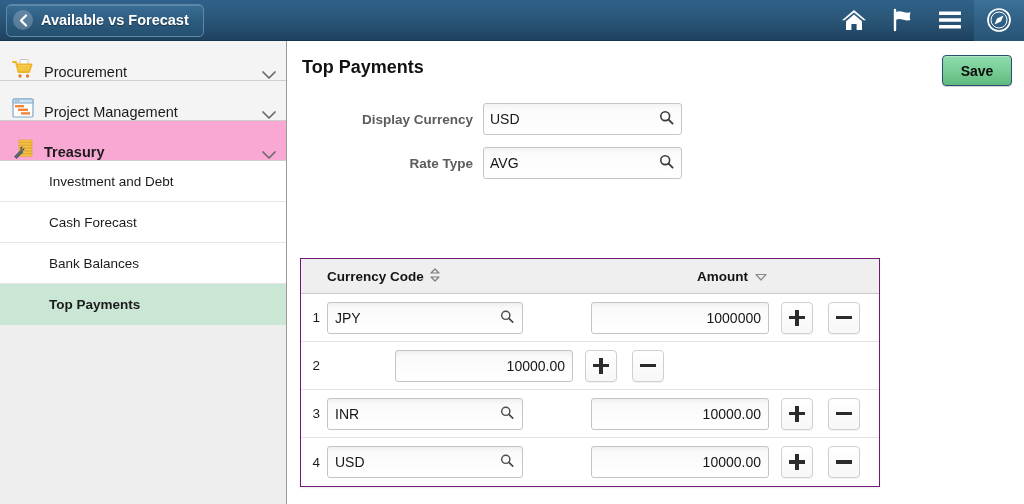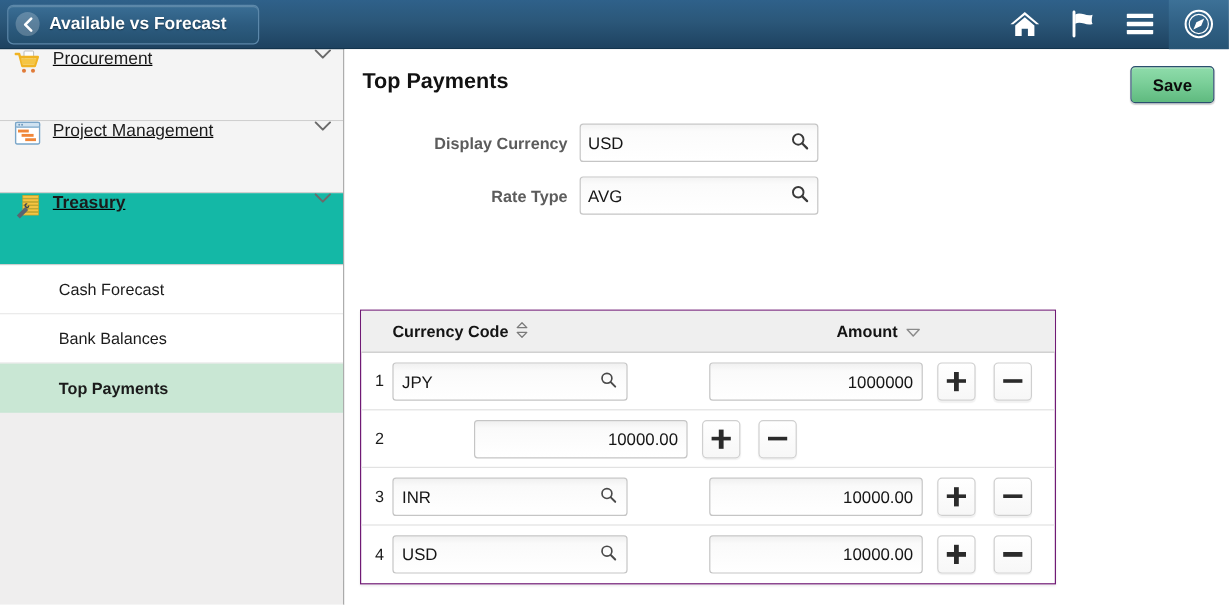--- a/index.html
+++ b/index.html
@@ -24,7 +24,7 @@
     margin-left: 6px;
     height: 33px;
     display: flex; align-items: center;
-    padding: 0 26px 0 6px;
+    padding: 0 14px 0 6px;
     border: 1px solid #5c88aa;
     border-radius: 5px;
     background: linear-gradient(to bottom, #3a6e95 0%, #2d5c80 50%, #24506f 100%);

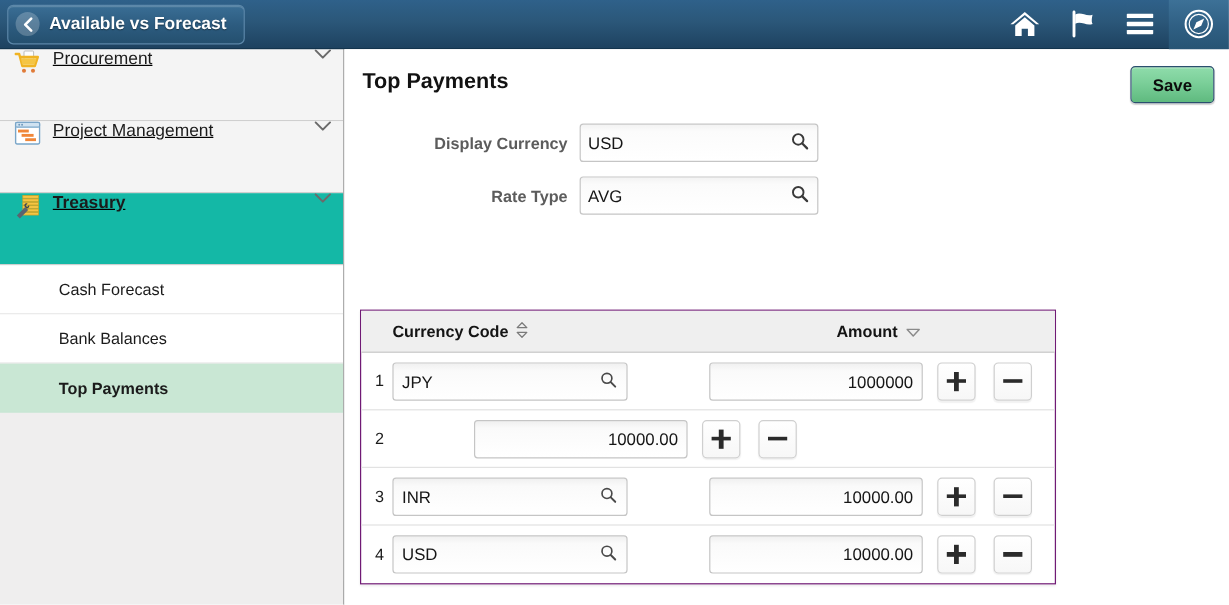--- a/index.html
+++ b/index.html
@@ -87,13 +87,12 @@
     overflow: hidden;
   }
   .nav-group {
-    height: 60px;
-    display: flex; align-items: flex-start;
+    height: 40px;
+    display: flex; align-items: flex-end;
     padding: 0 0 0 12px;
     border-bottom: 1px solid #cfcfcf;
     background: #f4f4f4;
     cursor: pointer;
-    text-decoration: underline;
   }
   .nav-group.expanded { background: #14b8a6; }
   .nav-ico {

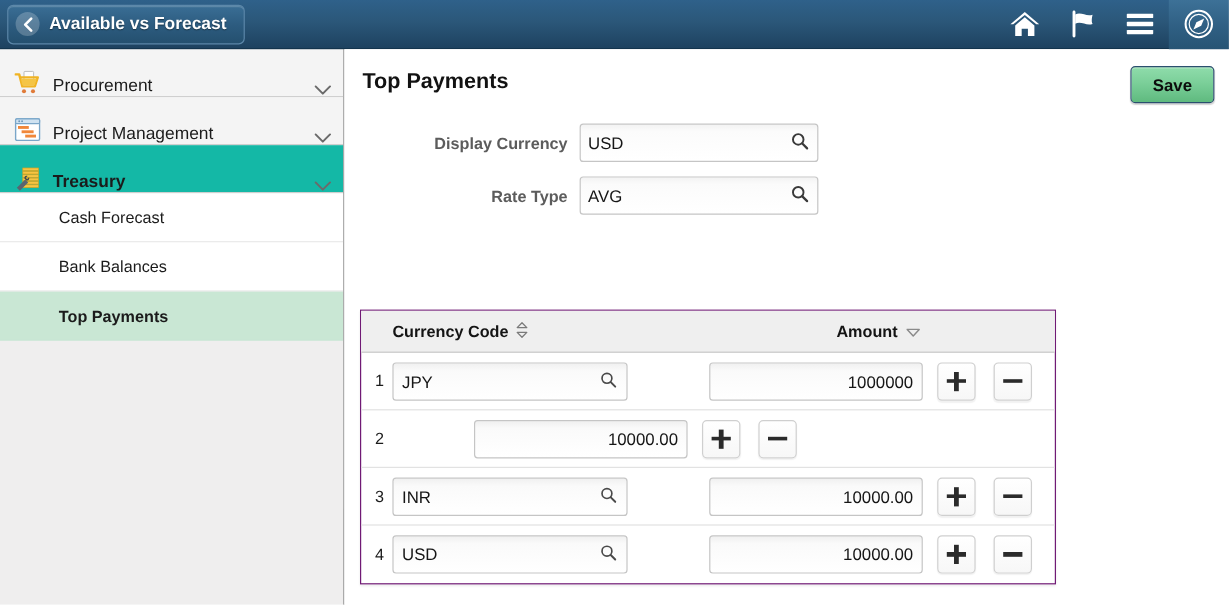--- a/index.html
+++ b/index.html
@@ -94,7 +94,7 @@
     background: #f4f4f4;
     cursor: pointer;
   }
-  .nav-group.expanded { background: #14b8a6; }
+  .nav-group.expanded { background: #f9a8d4; }
   .nav-ico {
     width: 22px; height: 22px;
     flex: none;

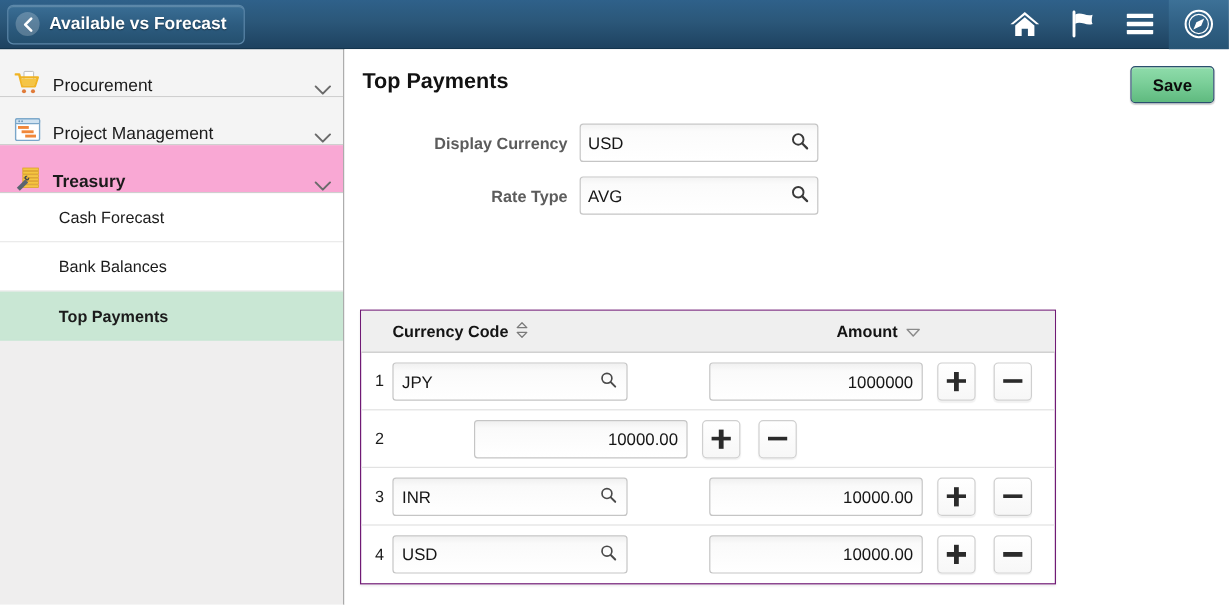--- a/index.html
+++ b/index.html
@@ -387,6 +387,9 @@
     </div>
 
     <div class="nav-sub">
+      <span>Investment and Debt</span>
+    </div>
+    <div class="nav-sub">
       <span>Cash Forecast</span>
     </div>
     <div class="nav-sub">

